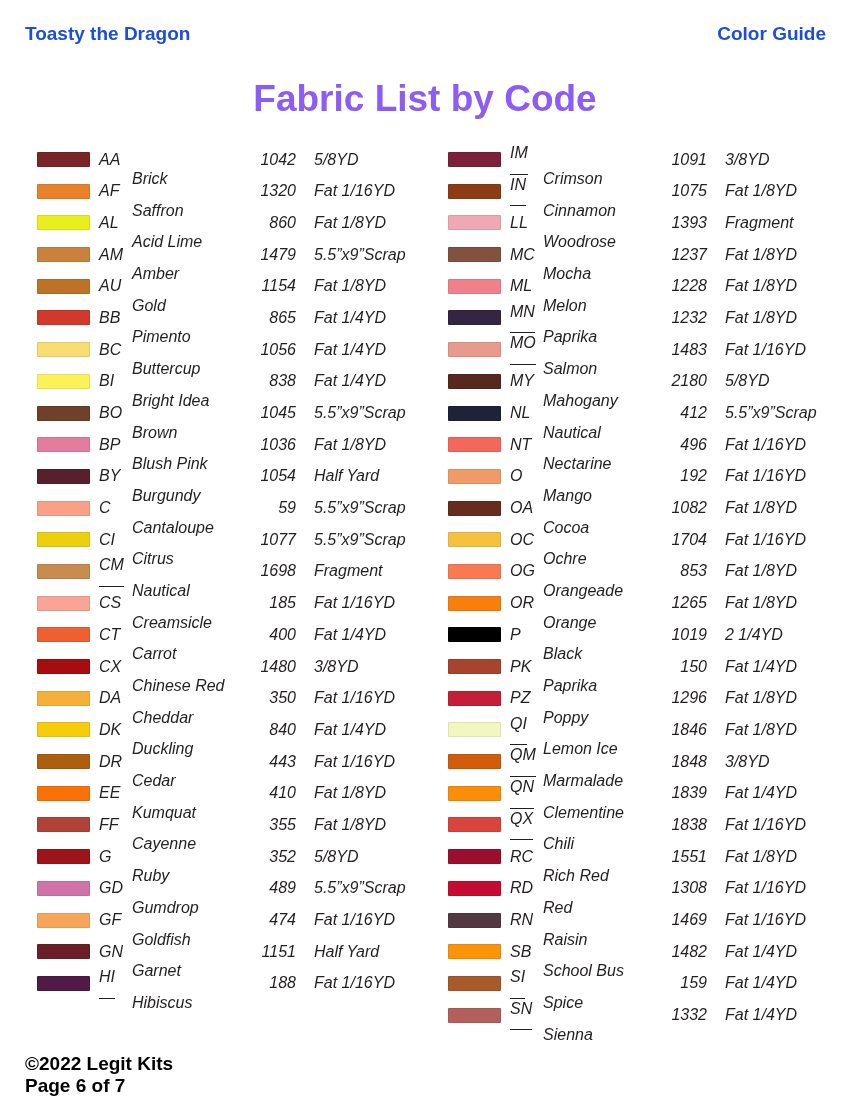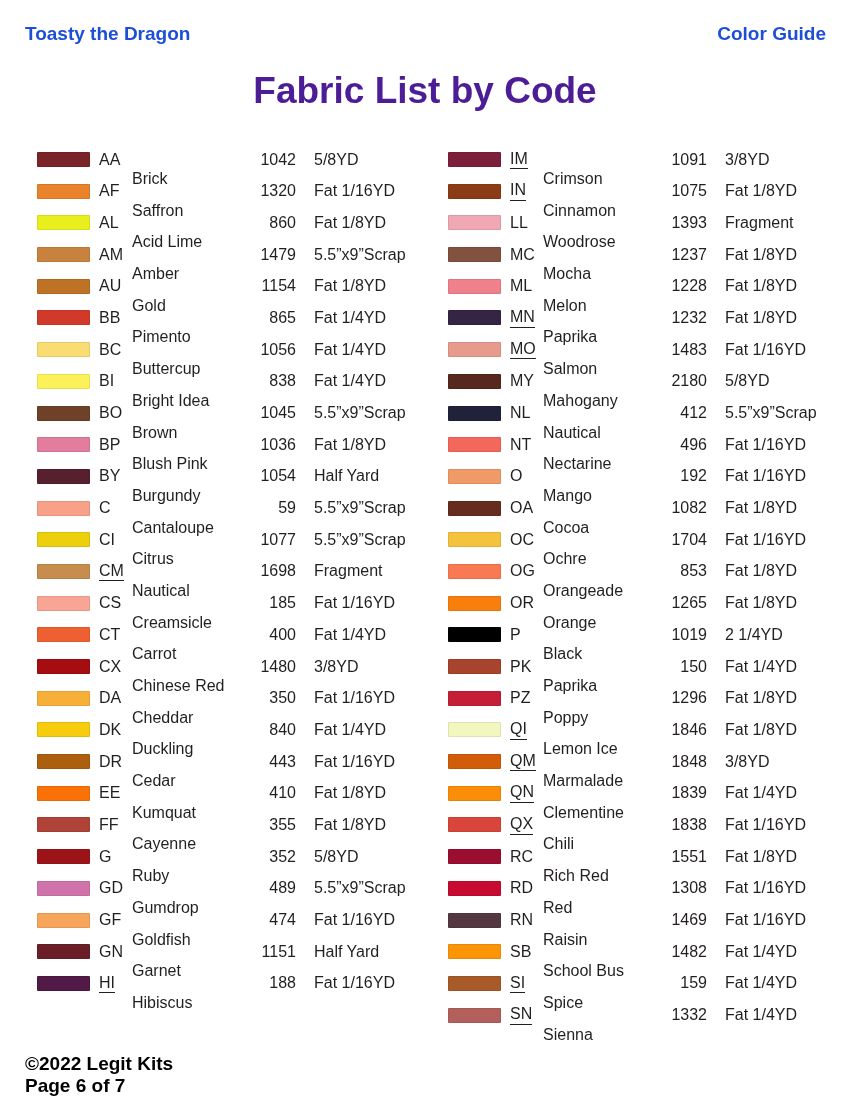--- a/index.html
+++ b/index.html
@@ -13,8 +13,8 @@
     font-size:19px; font-weight:bold; color:#1d4ed8;
   }
   .title {
-    position:absolute; top:70px; left:0; right:0; margin:0;
-    text-align:center; font-size:37px; font-weight:bold; color:#4c1d95;
+    position:absolute; top:70px; left:0; right:0; margin:8px;
+    text-align:center; font-size:37px; font-weight:bold; color:#8b5cf6;
   }
   .list { position:absolute; top:131px; left:37px; display:flex; gap:25px; }
   .col { width:386px; }

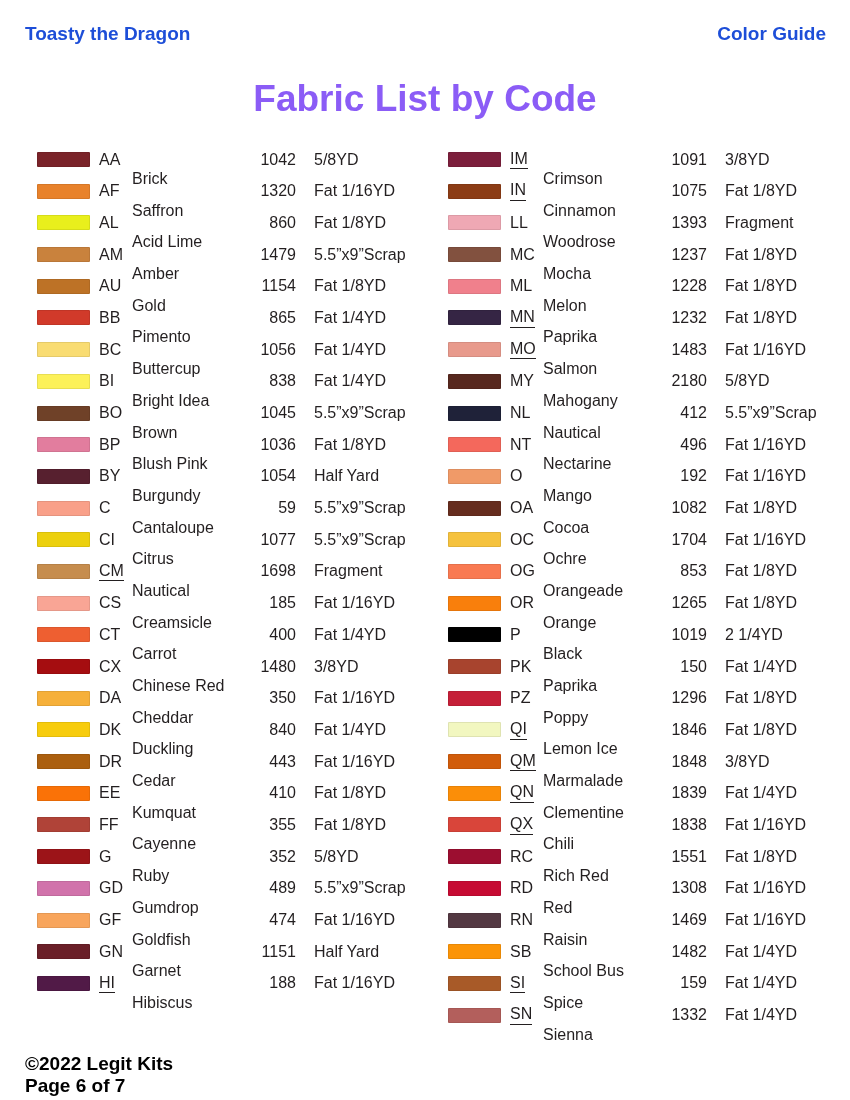--- a/index.html
+++ b/index.html
@@ -17,7 +17,7 @@
     text-align:center; font-size:37px; font-weight:bold; color:#8b5cf6;
   }
   .list { position:absolute; top:131px; left:37px; display:flex; gap:25px; }
-  .col { width:386px; }
+  .col { width:386px;font-style:italic; }
   .row {
     display:grid; grid-template-columns:53px 42px 108px 56px 110px;
     align-items:center; height:31.7px; font-size:16px;

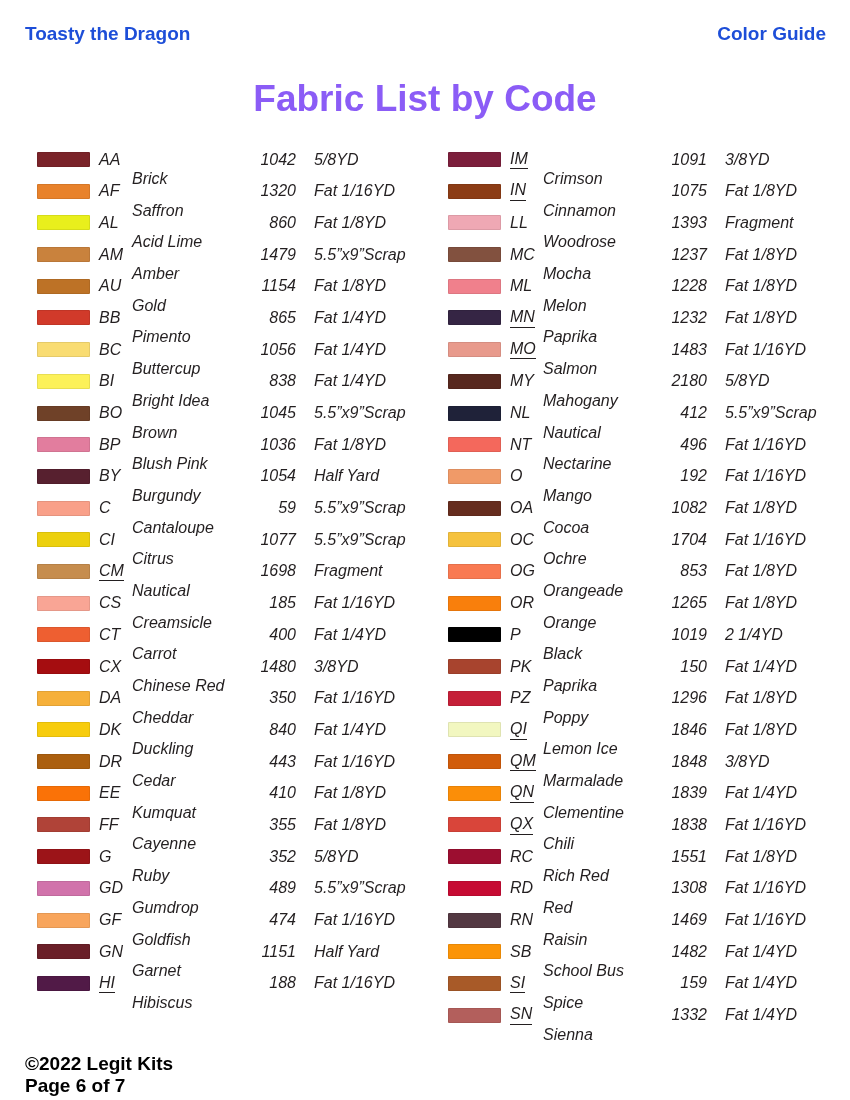--- a/index.html
+++ b/index.html
@@ -28,7 +28,7 @@
   }
   .cell-code { padding-left:9px; }
   .code-text { display:inline-block; line-height:1.1; }
-  .code-text.u { border-bottom:1.6px solid #231f20; padding-bottom:1px; }
+  .code-text.u { border-bottom:1.6px solid #231f20; padding-bottom:12px; }
   .fname { white-space:nowrap;margin-top:39px; }
   .num { text-align:right; }
   .amt { padding-left:18px; white-space:nowrap; }

